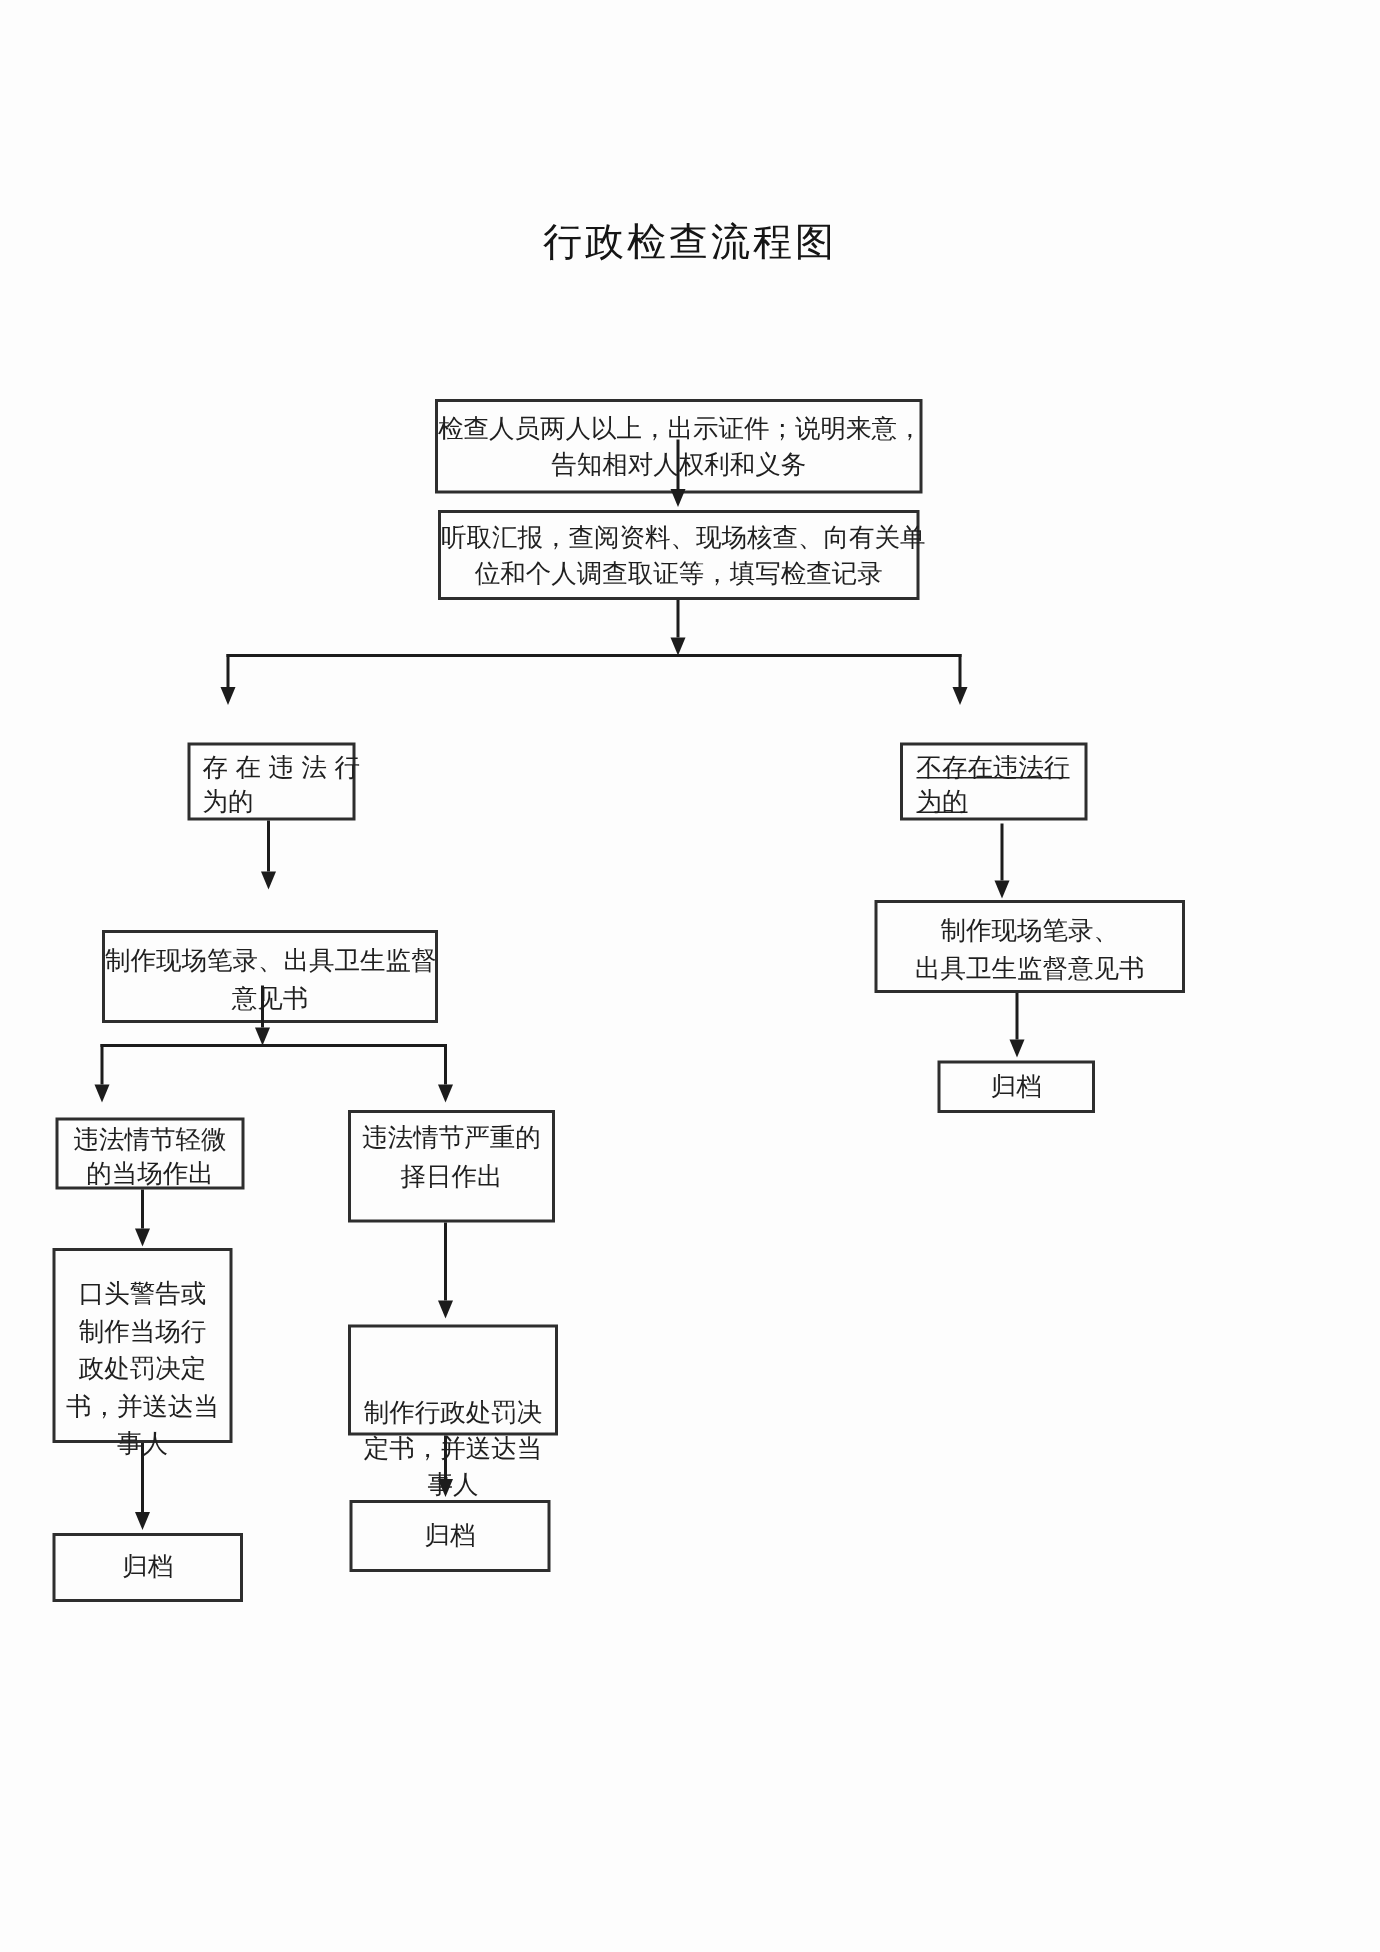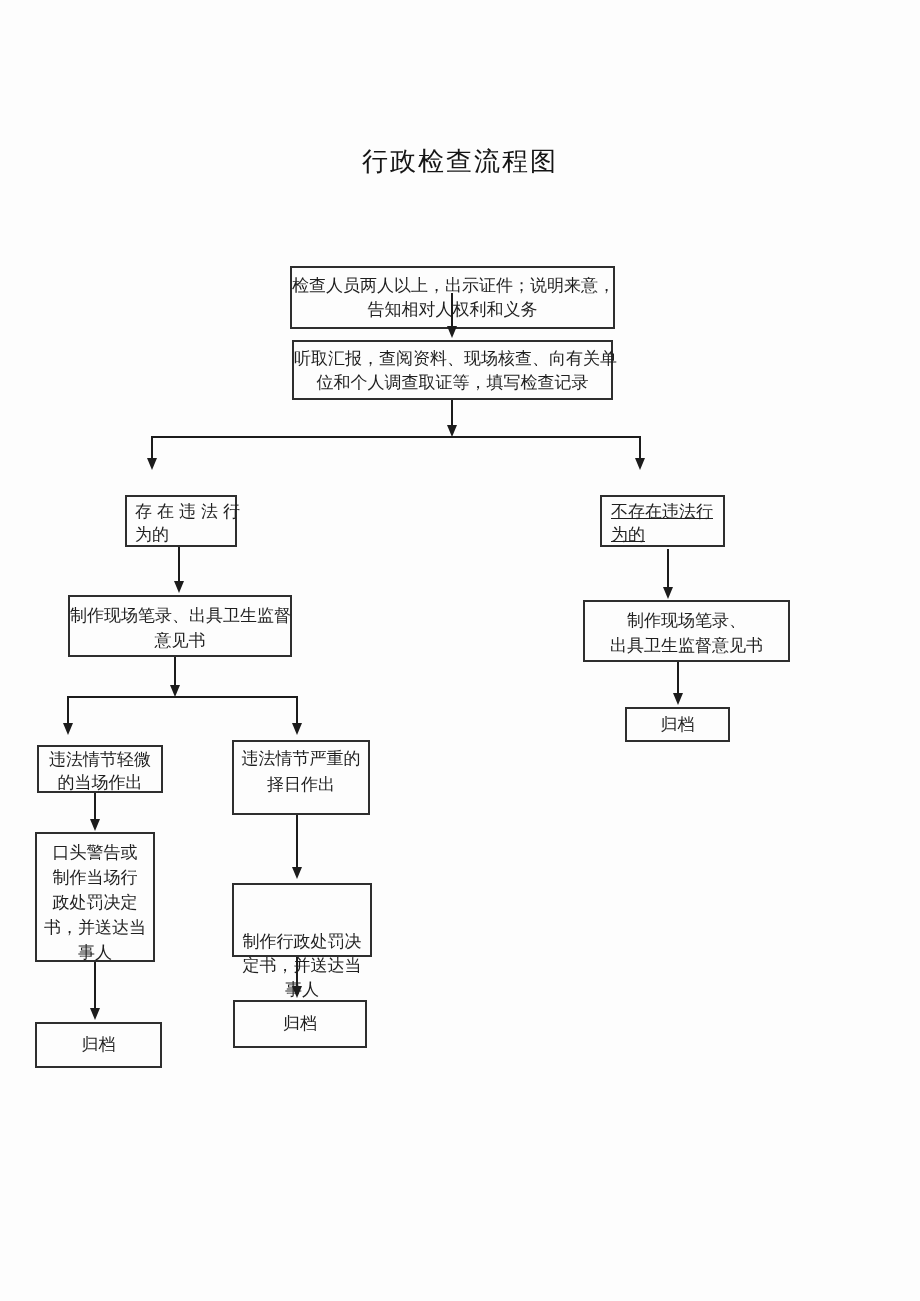--- a/index.html
+++ b/index.html
@@ -71,7 +71,7 @@
   <div class="vline" style="left:178px;top:547px;height:34px;"></div>
   <div class="ah" style="left:174px;top:581px;"></div>
 
-  <div class="box" style="left:68px;top:595px;width:224px;height:62px;padding-top:6px;">
+  <div class="box" style="left:68px;top:620px;width:224px;height:62px;padding-top:6px;">
     <div class="ln" style="line-height:25px;">制作现场笔录、出具卫生监督</div>
     <div class="ln" style="line-height:25px;">意见书</div>
   </div>

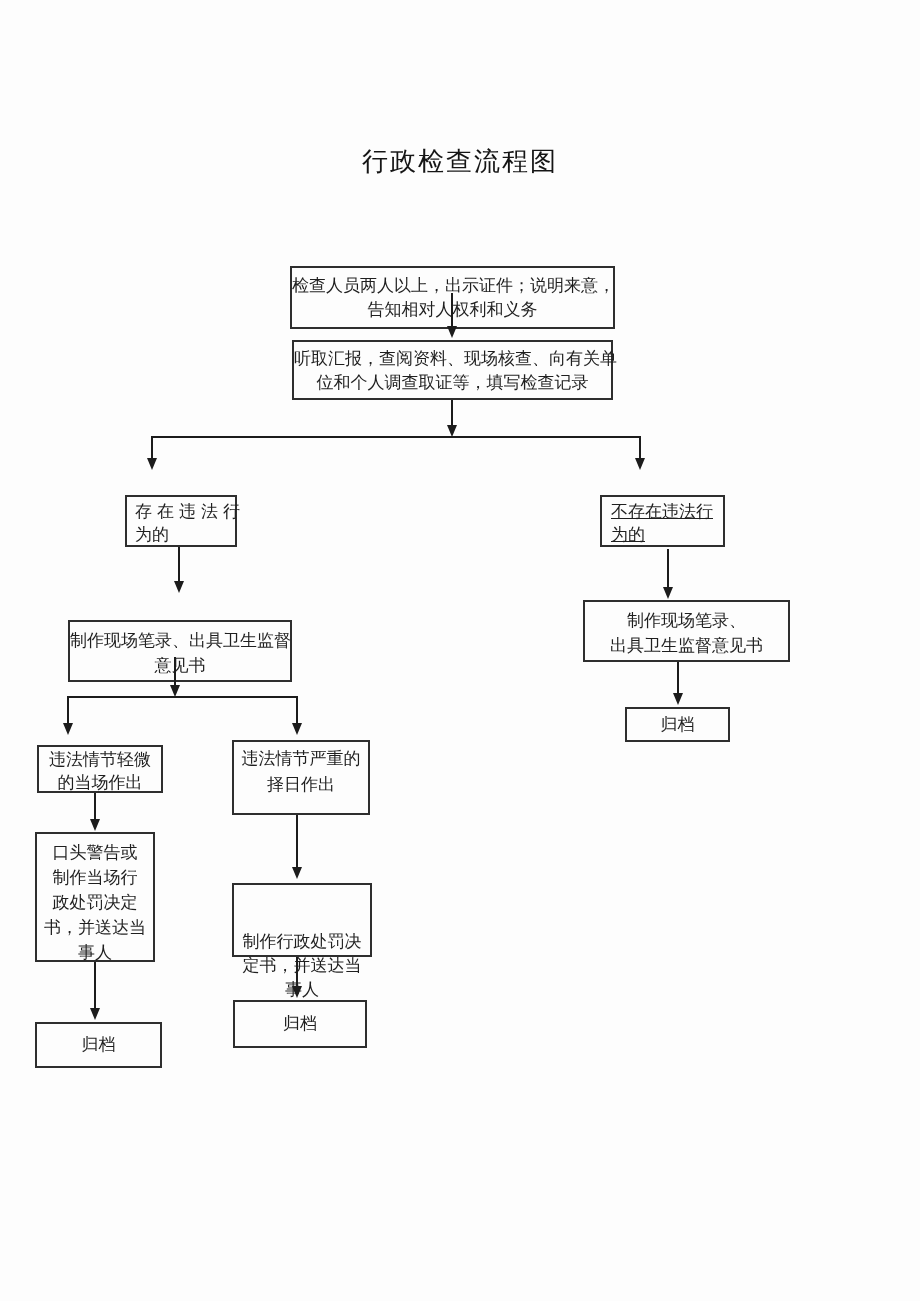--- a/index.html
+++ b/index.html
@@ -98,7 +98,7 @@
   <div class="vline" style="left:94px;top:793px;height:26px;"></div>
   <div class="ah" style="left:90px;top:819px;"></div>
 
-  <div class="box" style="left:35px;top:832px;width:120px;height:130px;padding-top:6px;">
+  <div class="box" style="left:35px;top:832px;width:120px;height:130px;padding-top:16px;">
     <div class="ln" style="line-height:25px;">口头警告或</div>
     <div class="ln" style="line-height:25px;">制作当场行</div>
     <div class="ln" style="line-height:25px;">政处罚决定</div>

